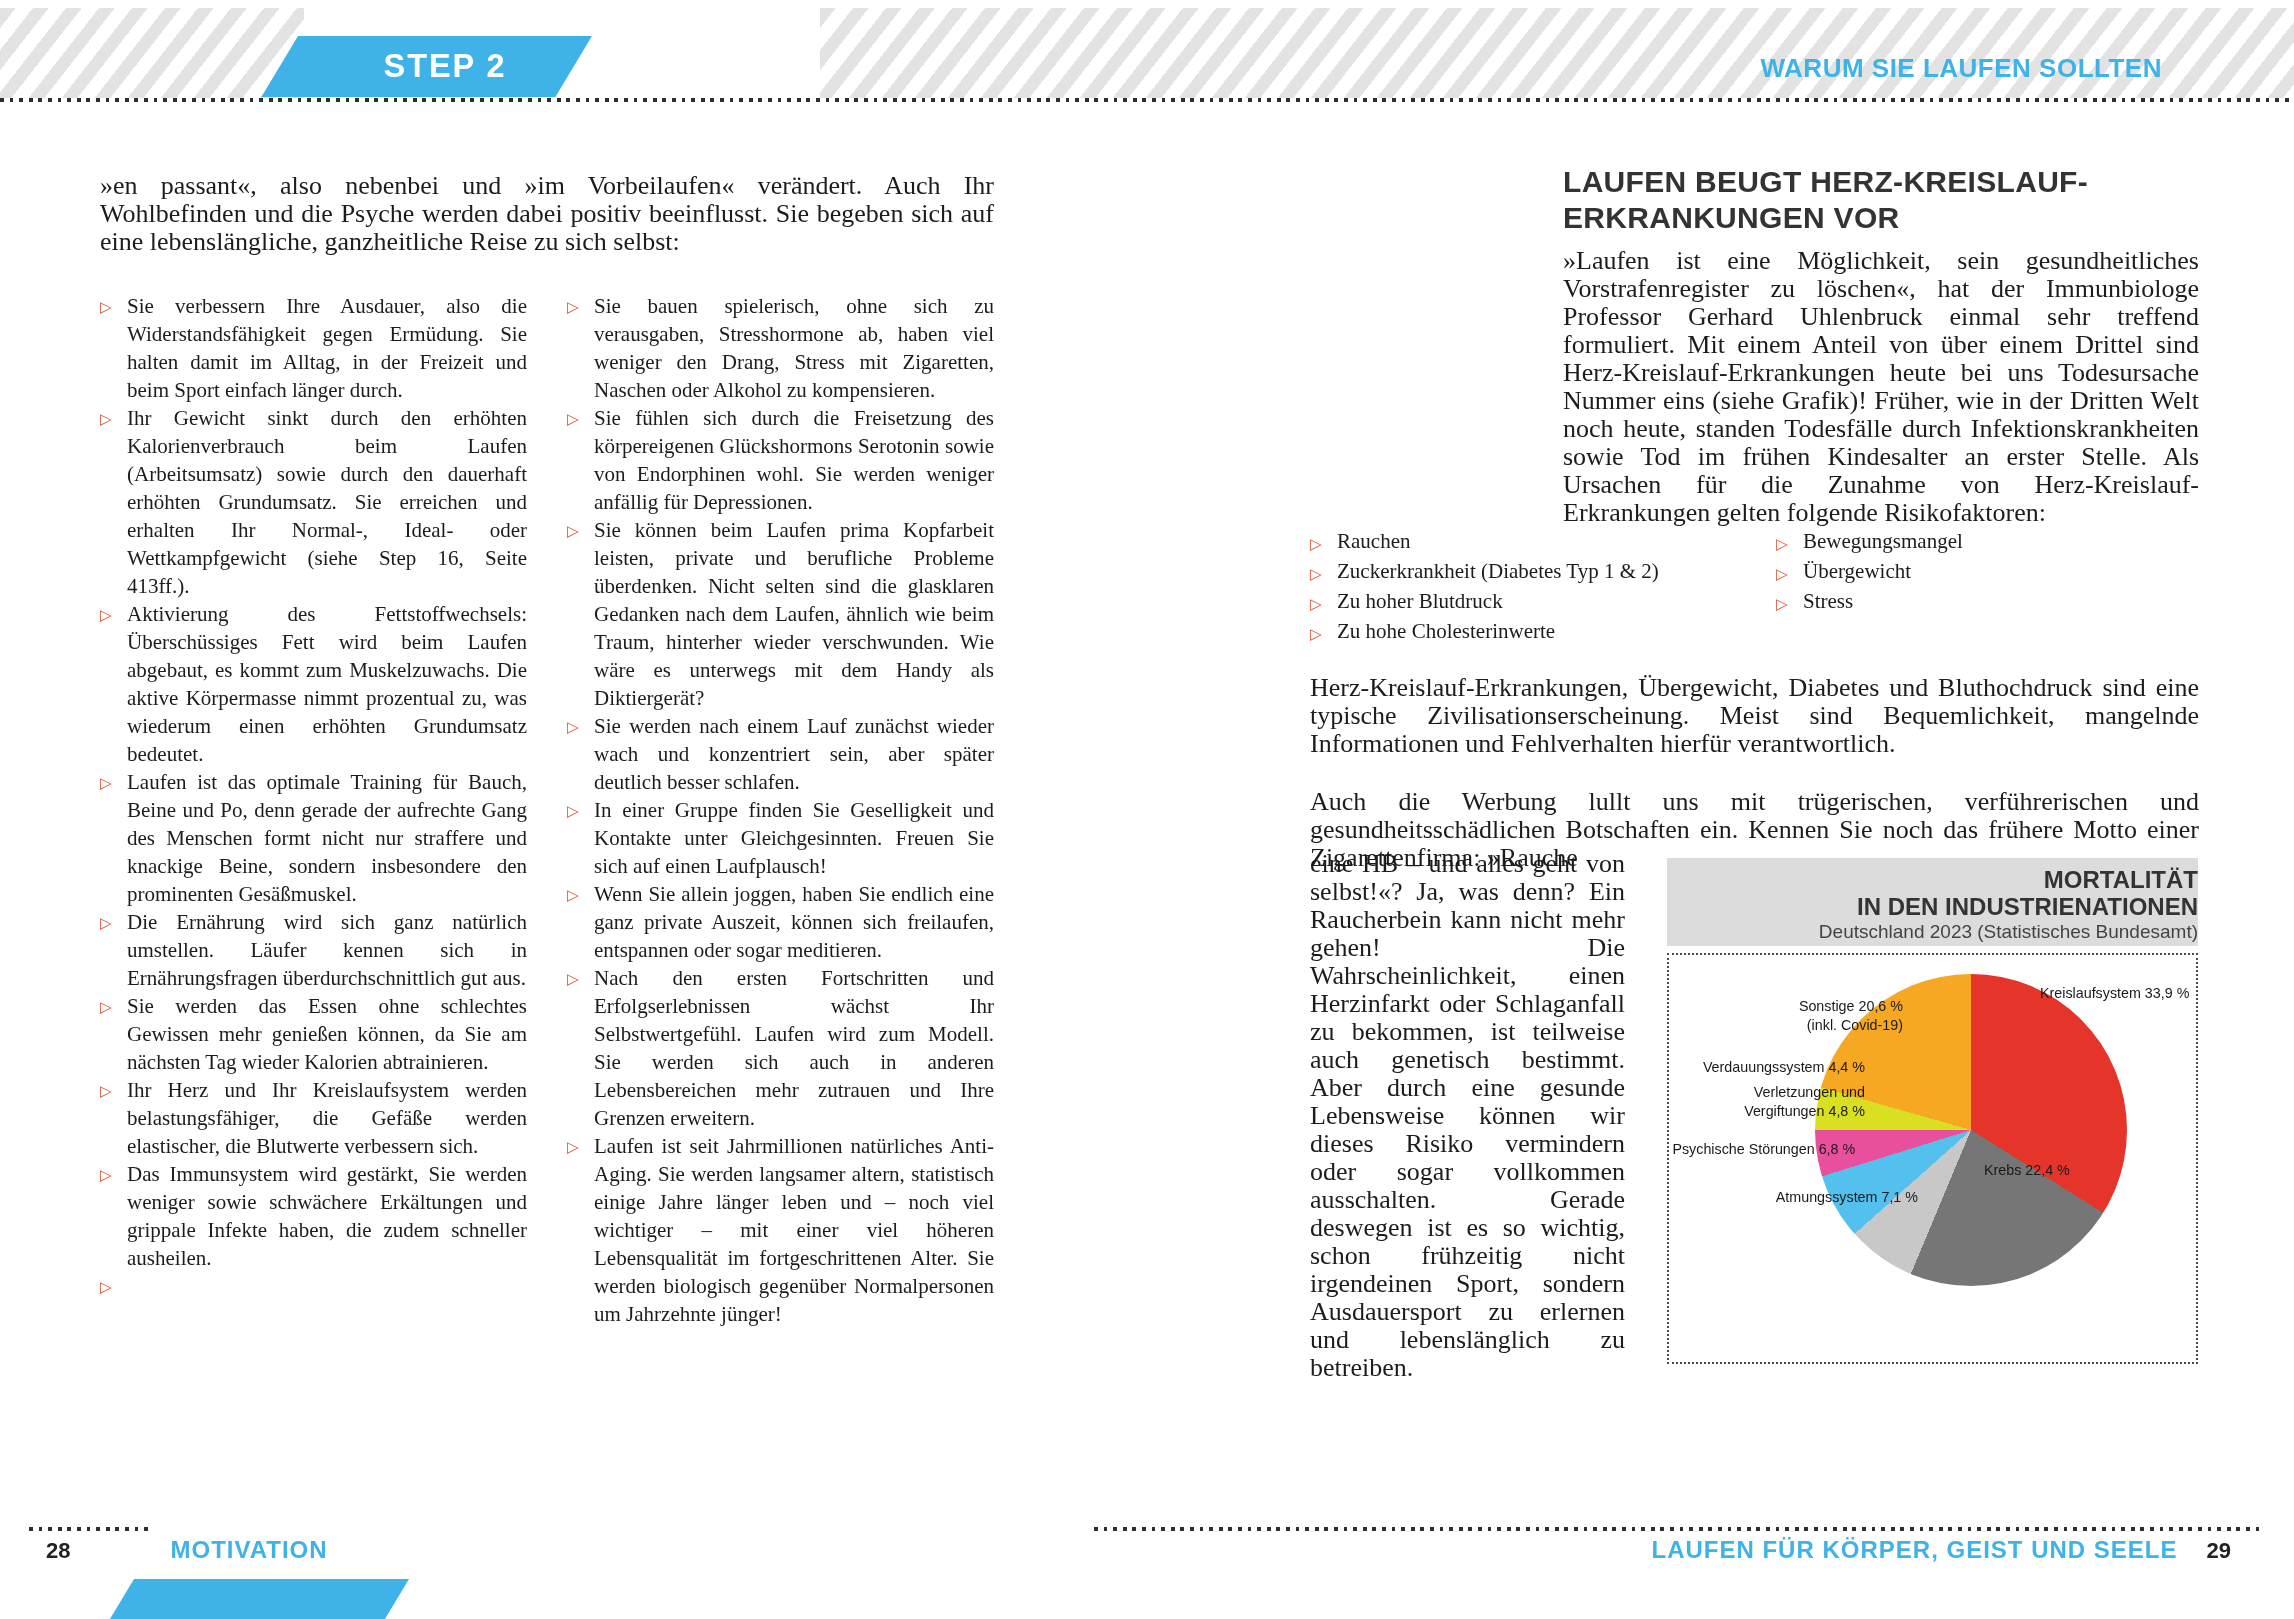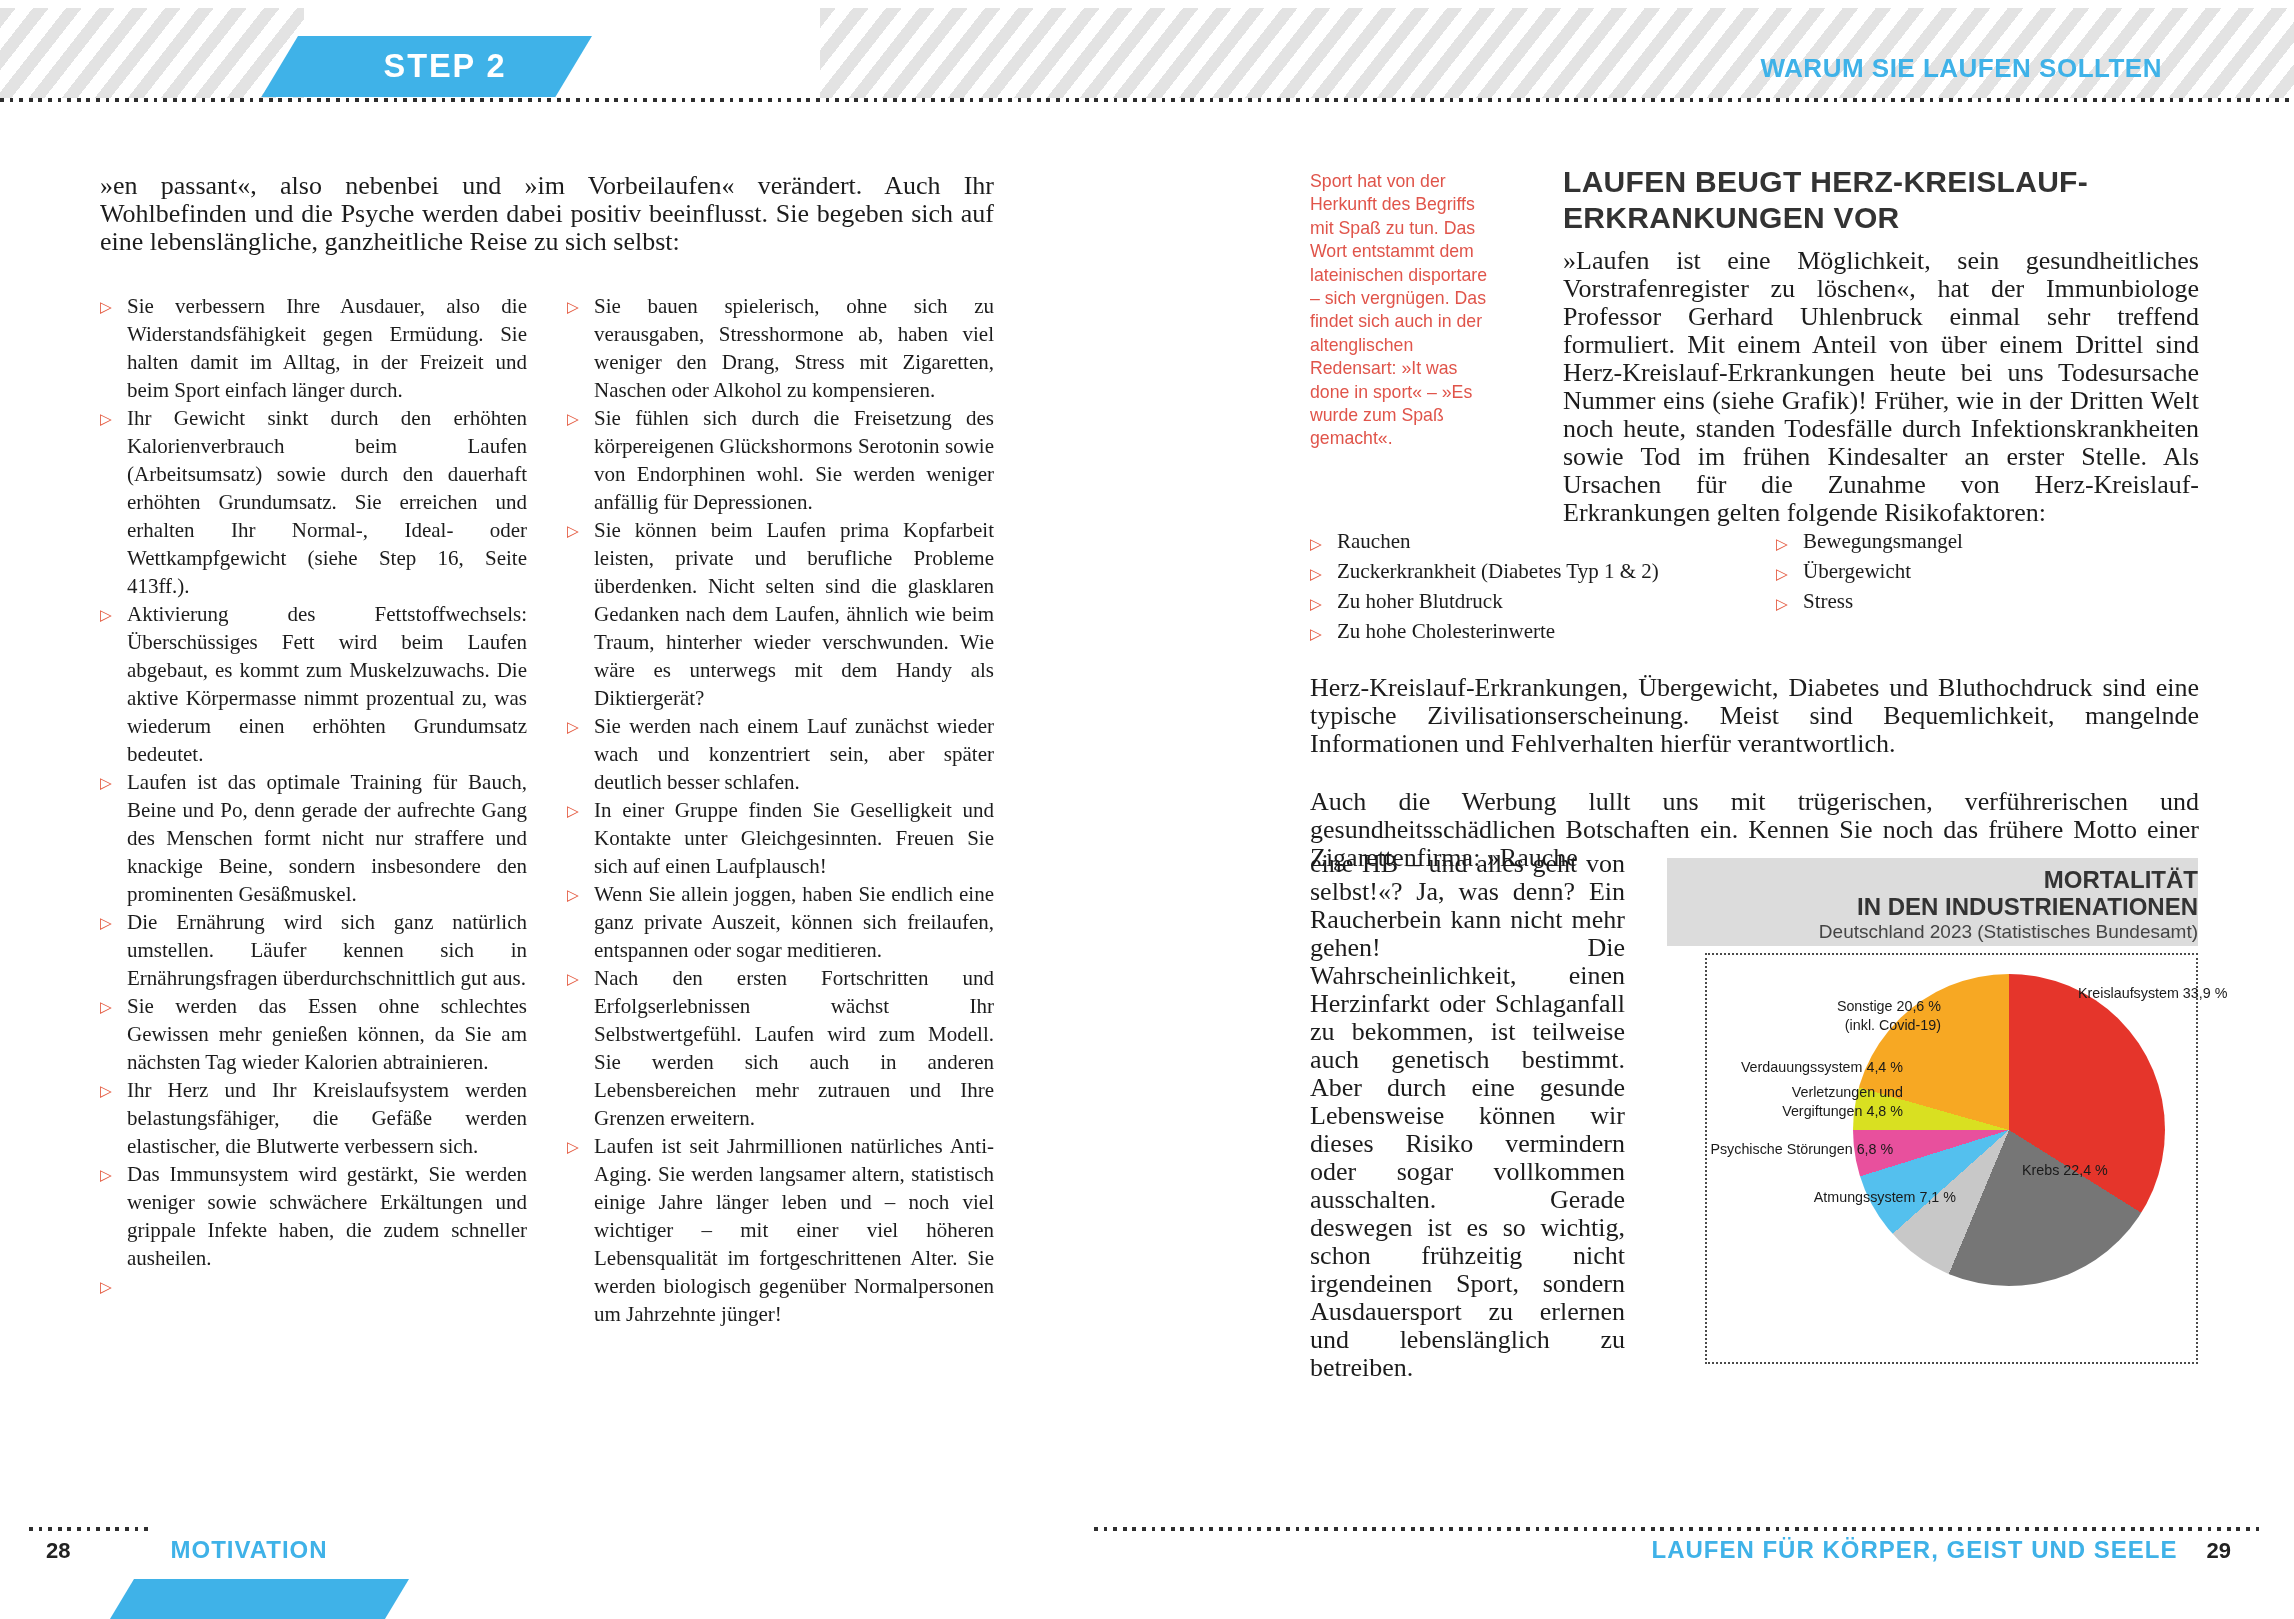--- a/index.html
+++ b/index.html
@@ -65,7 +65,6 @@
       <div class="bullet"><span class="tri">▷</span><span>Laufen ist seit Jahrmillionen natürliches Anti-Aging. Sie werden langsamer altern, statistisch einige Jahre länger leben und – noch viel wichtiger – mit einer viel höheren Lebensqualität im fortgeschrittenen Alter. Sie werden biologisch gegenüber Normalpersonen um Jahrzehnte jünger!</span></div>
     </div>
 
-  <div class="abs margin-note" style="left:1310px;top:170px;width:191px;">Sport hat von der Herkunft des Begriffs mit Spaß zu tun. Das Wort entstammt dem lateinischen disportare – sich vergnügen. Das findet sich auch in der altenglischen Redensart: »It was done in sport« – »Es wurde zum Spaß gemacht«.</div>
 
   <div class="abs heading" style="left:1563px;top:164px;width:660px;">LAUFEN BEUGT HERZ-KREISLAUF-
 ERKRANKUNGEN VOR</div>

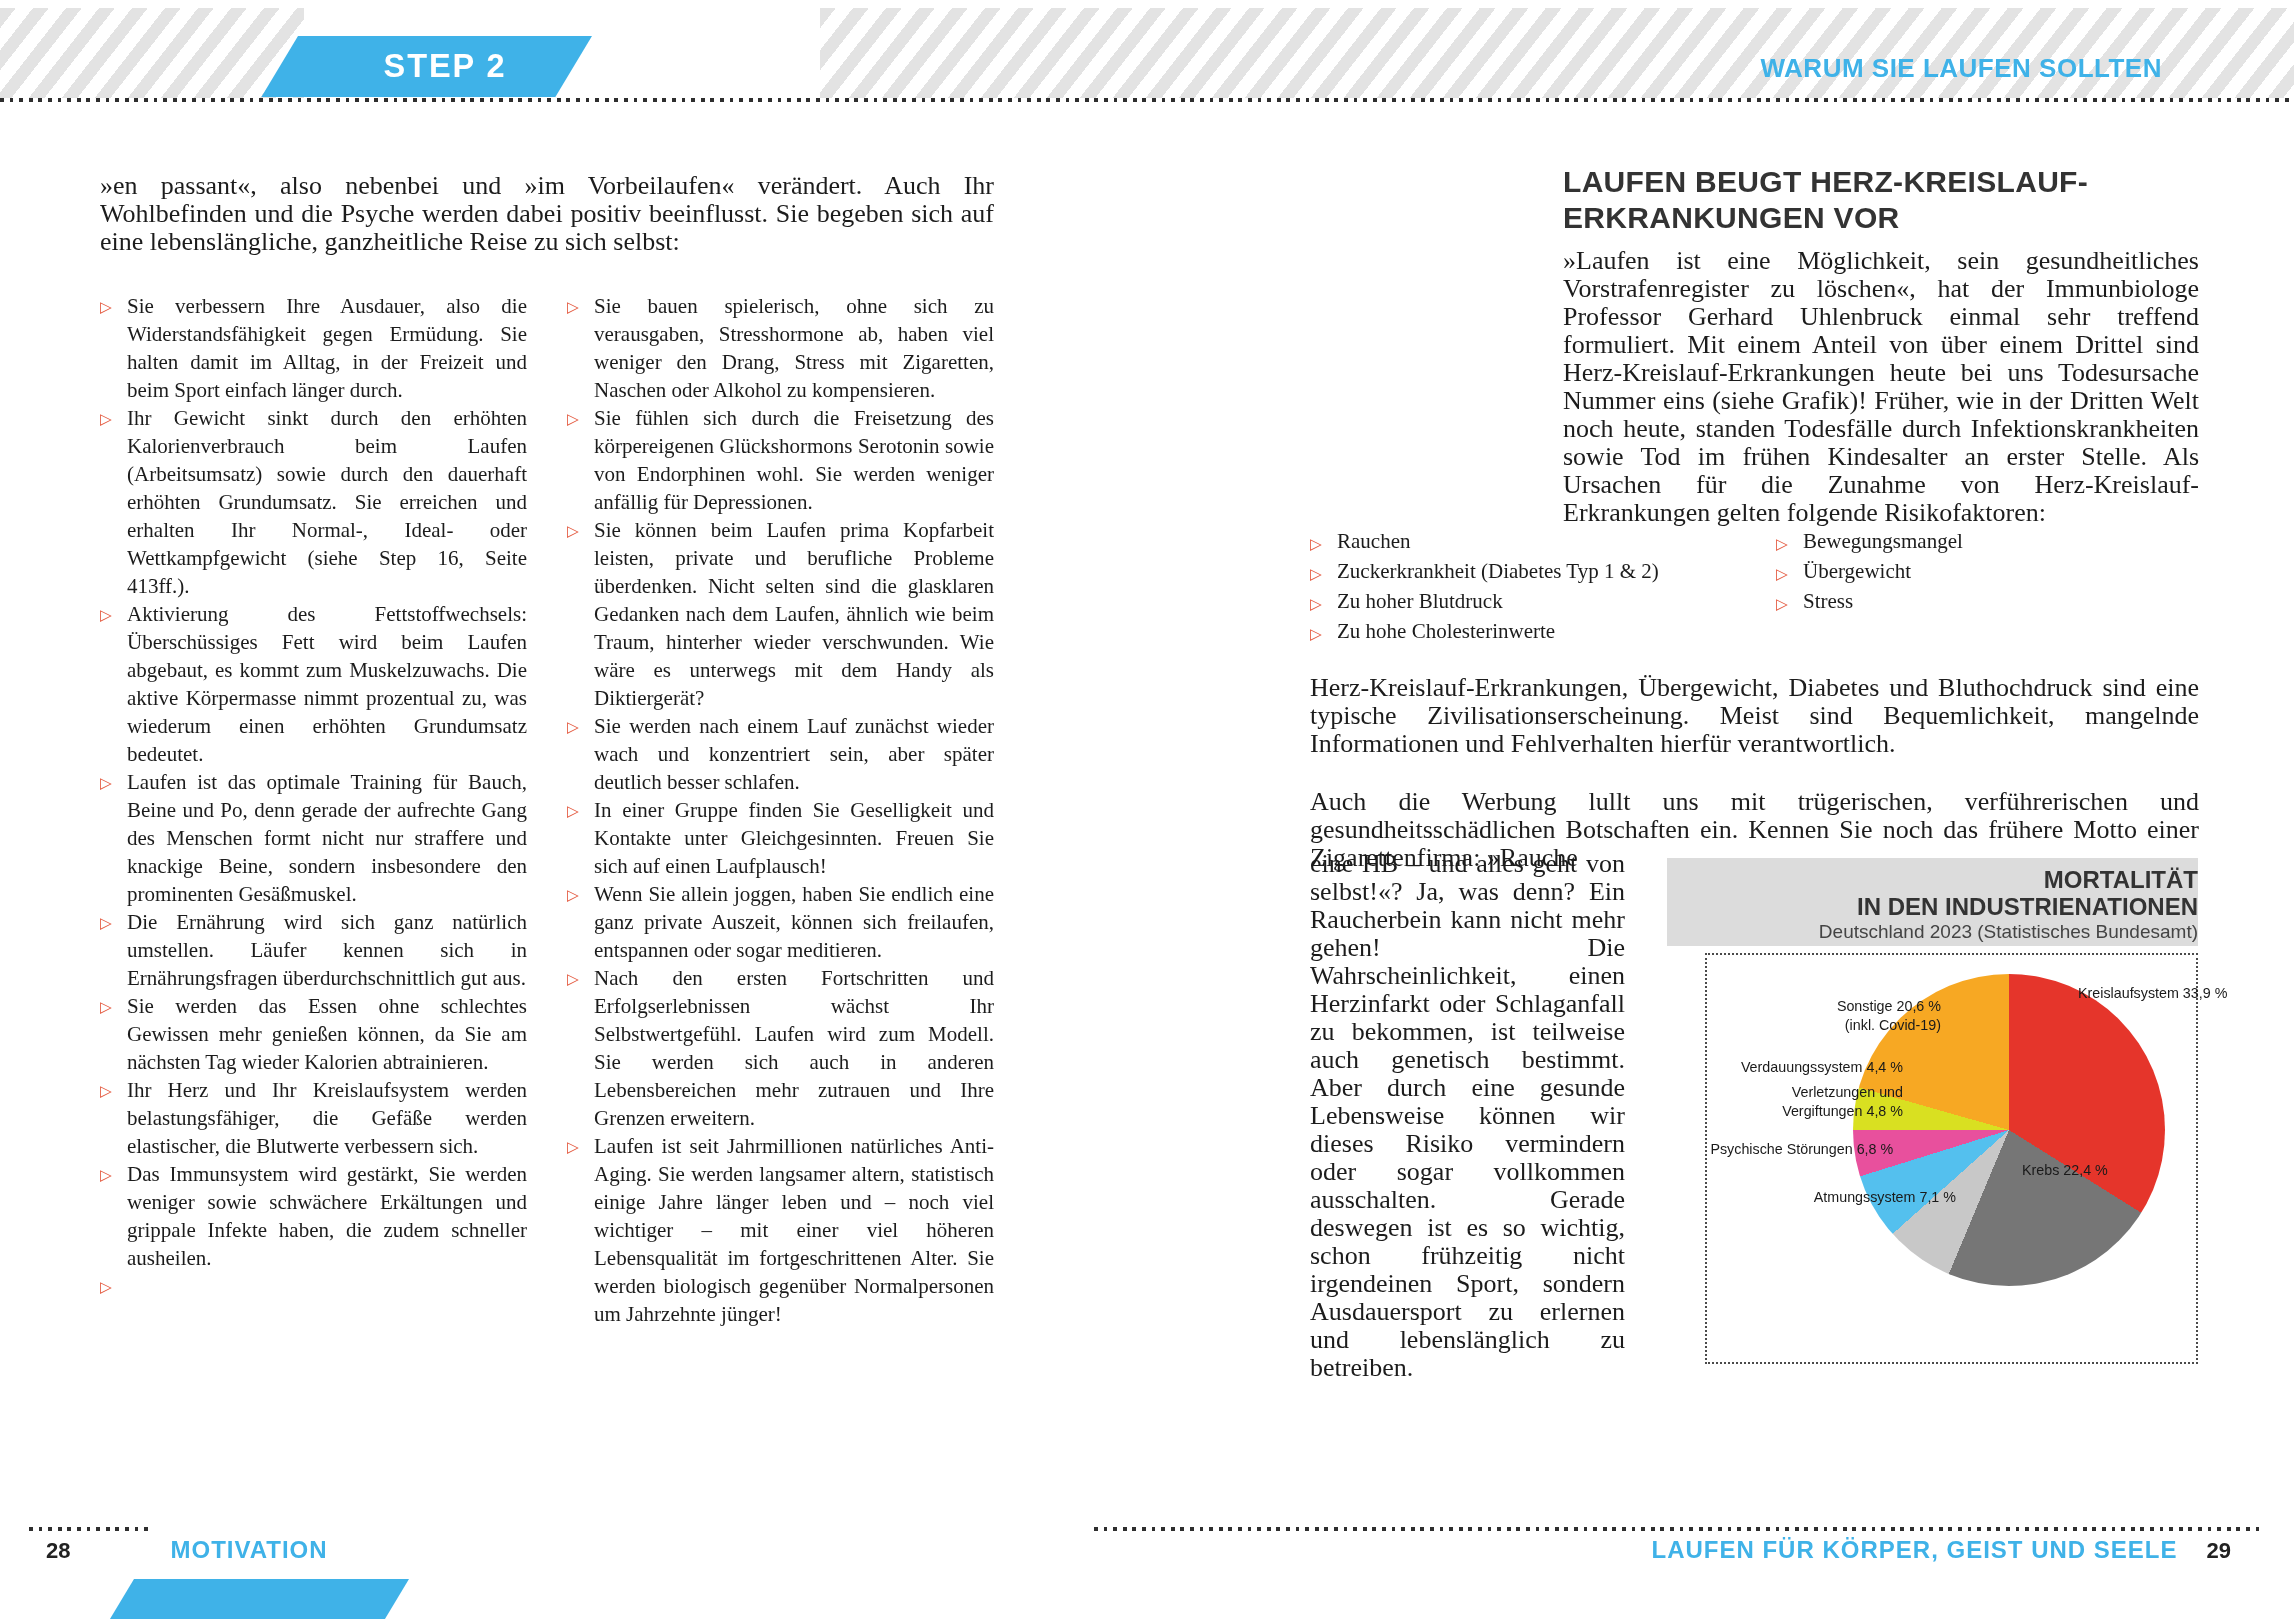--- a/index.html
+++ b/index.html
@@ -21,7 +21,7 @@
   .chart-band{background:#dcdcdc;text-align:right;}
   .chart-title{font:700 24px/27px "Liberation Sans",sans-serif;color:#333;white-space:pre-line;padding-top:8.6px;}
   .chart-sub{font:19px/23px "Liberation Sans",sans-serif;color:#444;}
-  .chart-box{border:2.9px dotted #4a4a4a;background:#fff;box-sizing:border-box;margin-left:38px;}
+  .chart-box{border:2.9px dotted #4a4a4a;background:#fff;box-sizing:border-box;}
   .pie{border-radius:50%;}
   .plabel{position:absolute;font:14.3px/19px "Liberation Sans",sans-serif;color:#1a1a1a;white-space:pre;}
   .pl-right{text-align:right;}

